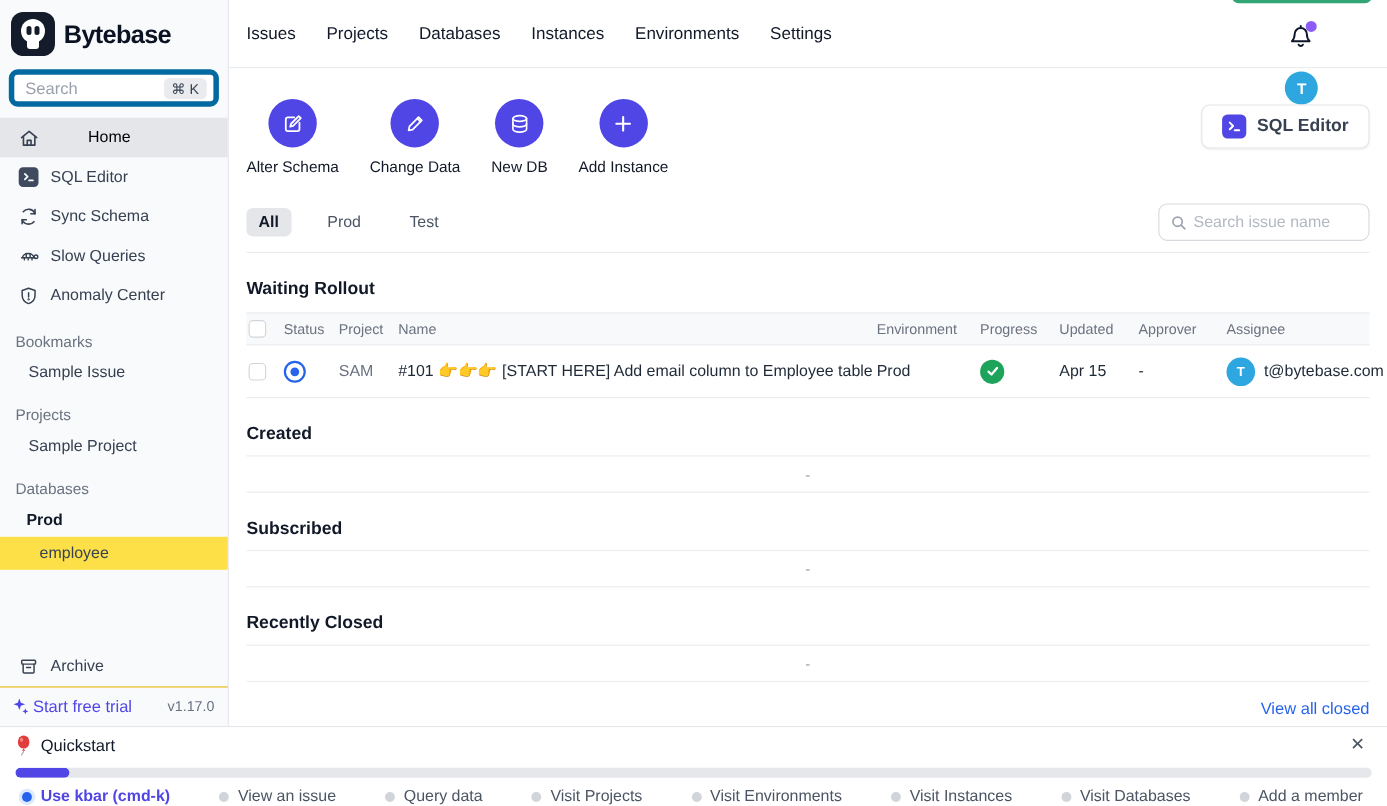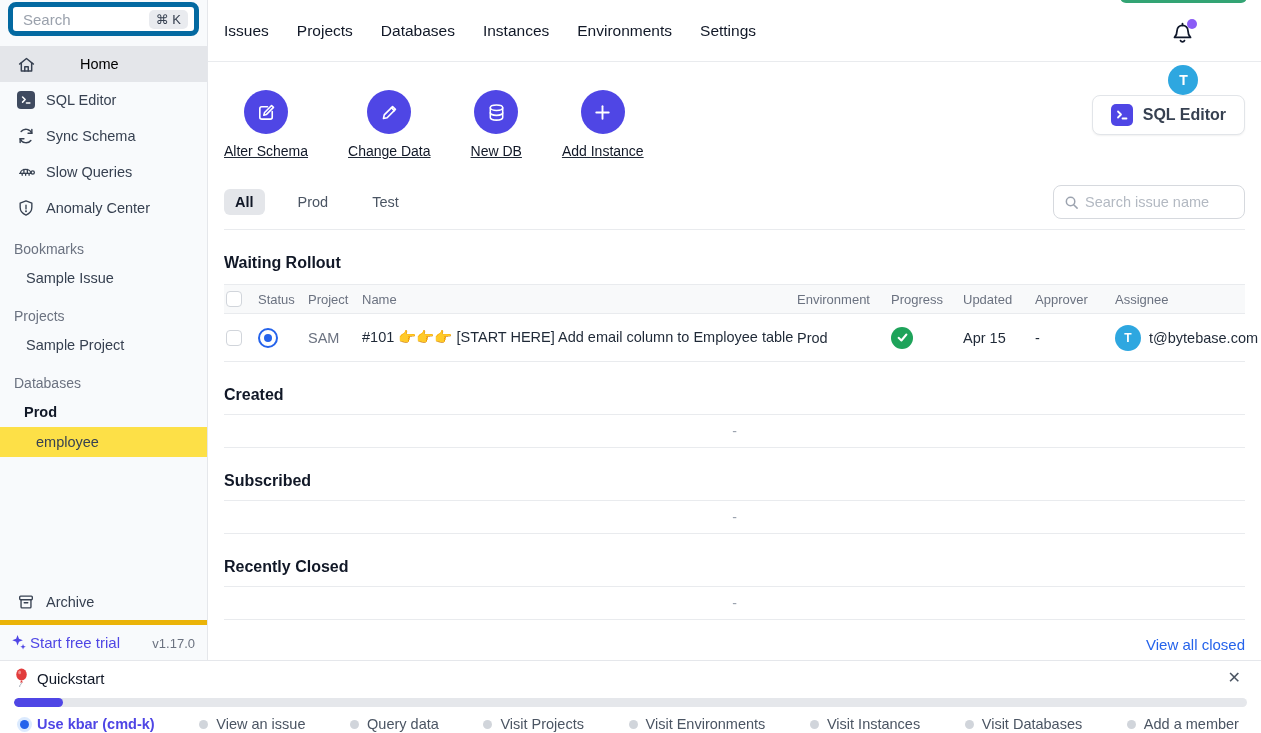--- a/index.html
+++ b/index.html
@@ -94,6 +94,18 @@
 <div class="app">
 
   <aside class="sidebar">
+    <div class="logo-row">
+      <span>
+        <svg width="40" height="40" viewBox="0 0 44 44">
+          <rect width="44" height="44" rx="12" fill="#141b2a"></rect>
+          <circle cx="22" cy="19" r="12" fill="#fff"></circle>
+          <rect x="16" y="26" width="12" height="11" rx="3" fill="#fff"></rect>
+          <rect x="15.5" y="14" width="5" height="9" rx="2.5" fill="#141b2a"></rect>
+          <rect x="23.5" y="14" width="5" height="9" rx="2.5" fill="#141b2a"></rect>
+        </svg>
+      </span>
+      <span class="logo-text">Bytebase</span>
+    </div>
 
     <div class="search-box">
       <input placeholder="Search" style="">

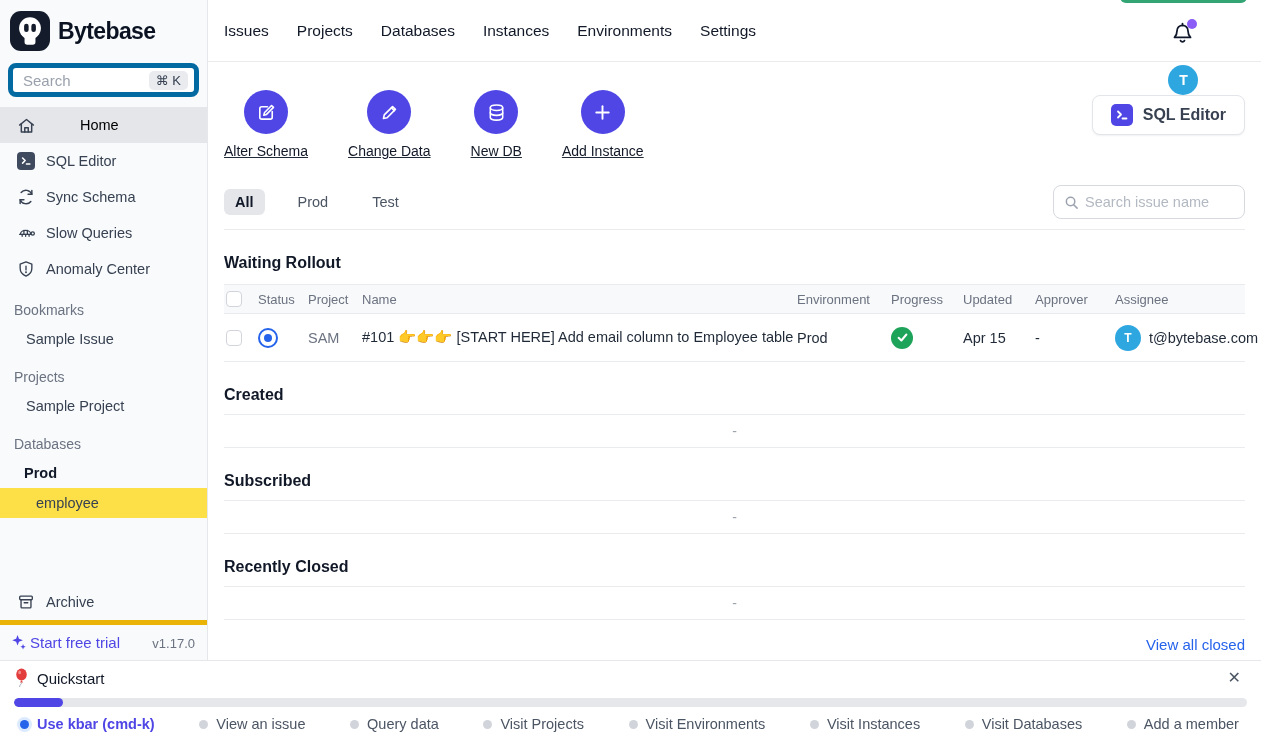--- a/index.html
+++ b/index.html
@@ -42,7 +42,7 @@
   
   .content { flex:1; padding:0 16px; overflow:hidden; }
   .actions-row { margin-top:28px; display:flex; align-items:flex-start; }
-  .quick-actions { display:flex; gap:40px;text-decoration:underline; }
+  .quick-actions { display:flex; gap:28px; }
   .qa { display:flex; flex-direction:column; align-items:center; gap:9px; cursor:pointer; }
   .qa-circle { width:44px; height:44px; border-radius:50%; background:#4f46e5; display:flex; align-items:center; justify-content:center; }
   .qa-label { font-size:14px; color:#111827; white-space:nowrap; }

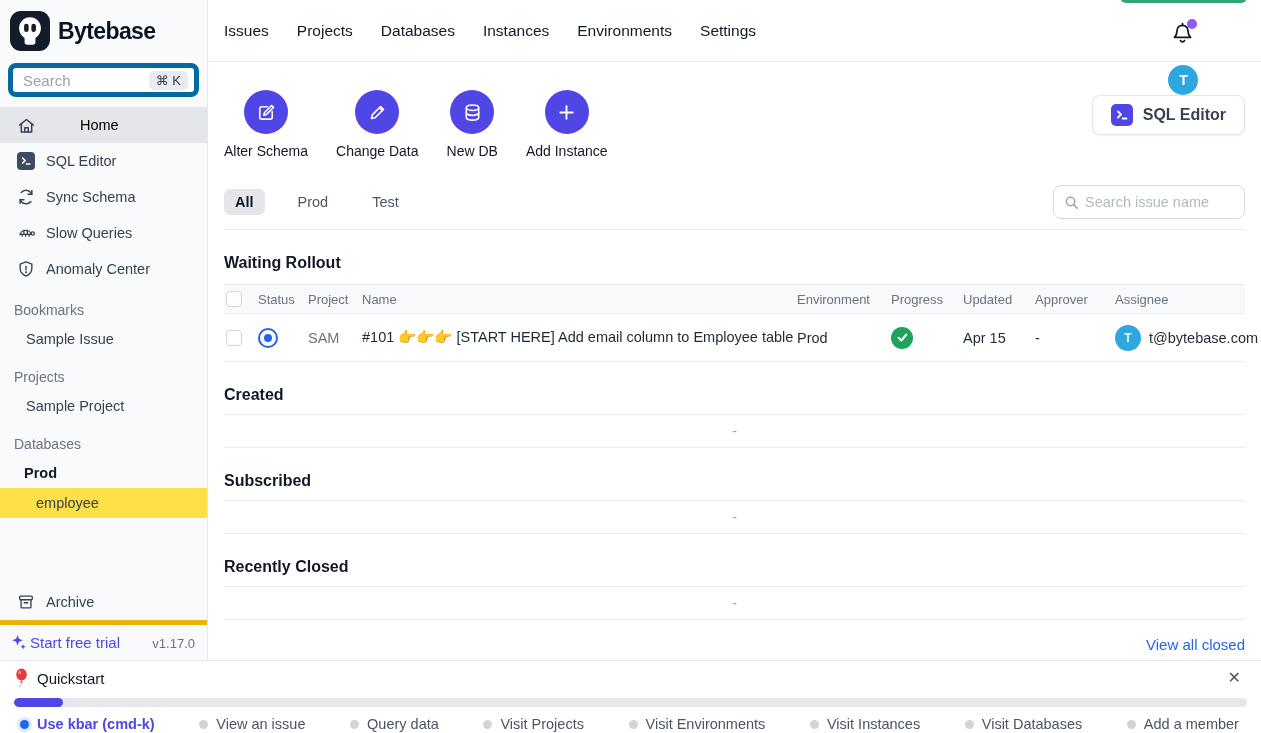--- a/index.html
+++ b/index.html
@@ -24,7 +24,7 @@
   .section-item.bold { font-weight:700; color:#111827; padding-left:24px; }
   .section-item.sub { padding-left:36px; background:#fde047; }
   .sidebar-spacer { flex:1; }
-  .sidebar-bottom { border-top:5px solid #eab308; display:flex; align-items:flex-end; justify-content:space-between; padding:9px 12px 9px 10px; }
+  .sidebar-bottom { border-top:1px solid #eab308; display:flex; align-items:flex-start; justify-content:space-between; padding:9px 12px 9px 10px; }
   .trial { display:flex; align-items:center; gap:3px; color:#4f46e5; font-size:15px; cursor:pointer; }
   .version { color:#6b7280; font-size:13px; }
 

